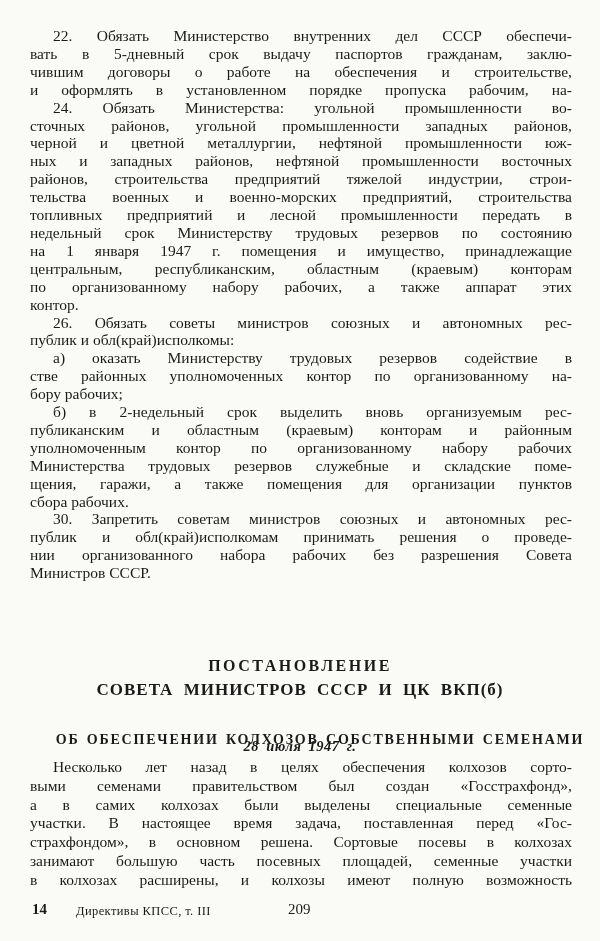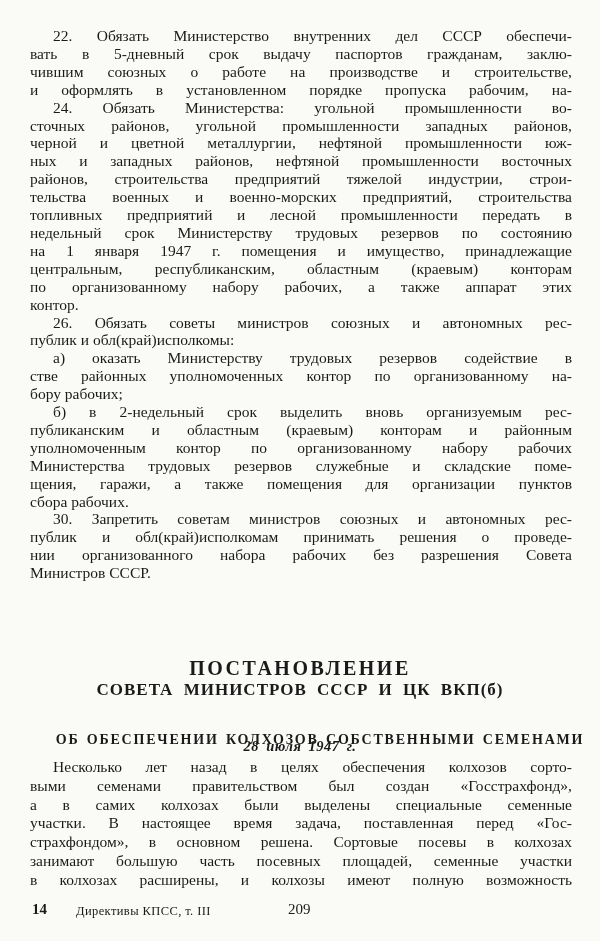--- a/index.html
+++ b/index.html
@@ -81,7 +81,7 @@
   <div class="body-block">
       <div class="line indent">22. Обязать Министерство внутренних дел СССР обеспечи-</div>
       <div class="line">вать в 5-дневный срок выдачу паспортов гражданам, заклю-</div>
-      <div class="line">чившим союзных о работе на производстве и строительстве,</div>
+      <div class="line">чившим договоры о работе на обеспечения и строительстве,</div>
       <div class="line">и оформлять в установленном порядке пропуска рабочим, на-</div>
       <div class="line indent">24. Обязать Министерства: угольной промышленности во-</div>
       <div class="line">сточных районов, угольной промышленности западных районов,</div>

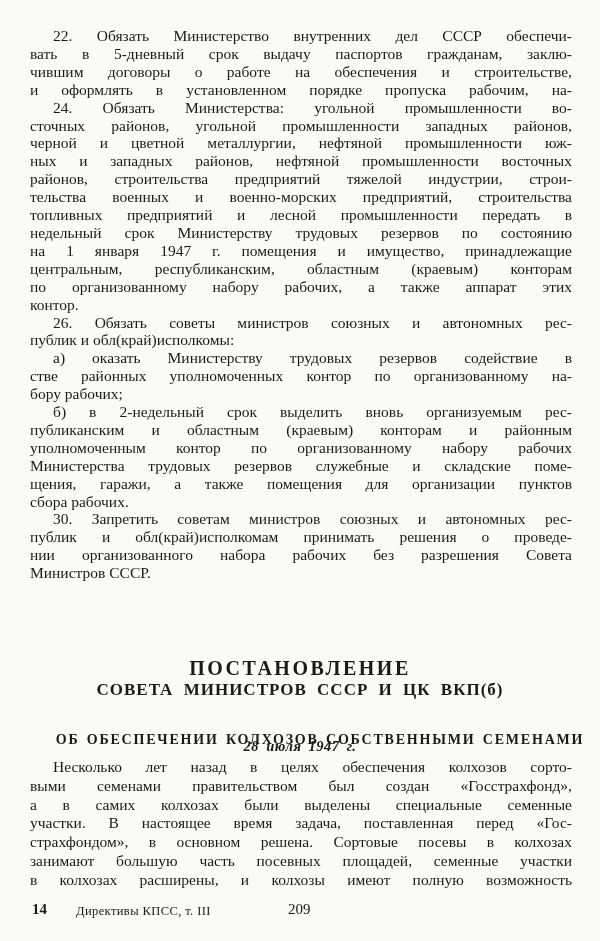--- a/index.html
+++ b/index.html
@@ -34,7 +34,7 @@
     text-align: center;
     font-weight: bold;
   }
-  .h-title   { top: 657px; font-size: 20px; letter-spacing: 2.5px; }
+  .h-title   { top: 657px; font-size: 16px; letter-spacing: 2.5px; }
   .h-issuer  { top: 680px; font-size: 17px; letter-spacing: 1px; word-spacing: 5px; }
   .h-date    { top: 708px; font-size: 14.5px; font-style: italic; letter-spacing: 0.5px; word-spacing: 3px; margin-top: 30px; }
   .h-subject { top: 732px; font-size: 14px; letter-spacing: 1.8px; word-spacing: 2px; margin-left: 20px; }

